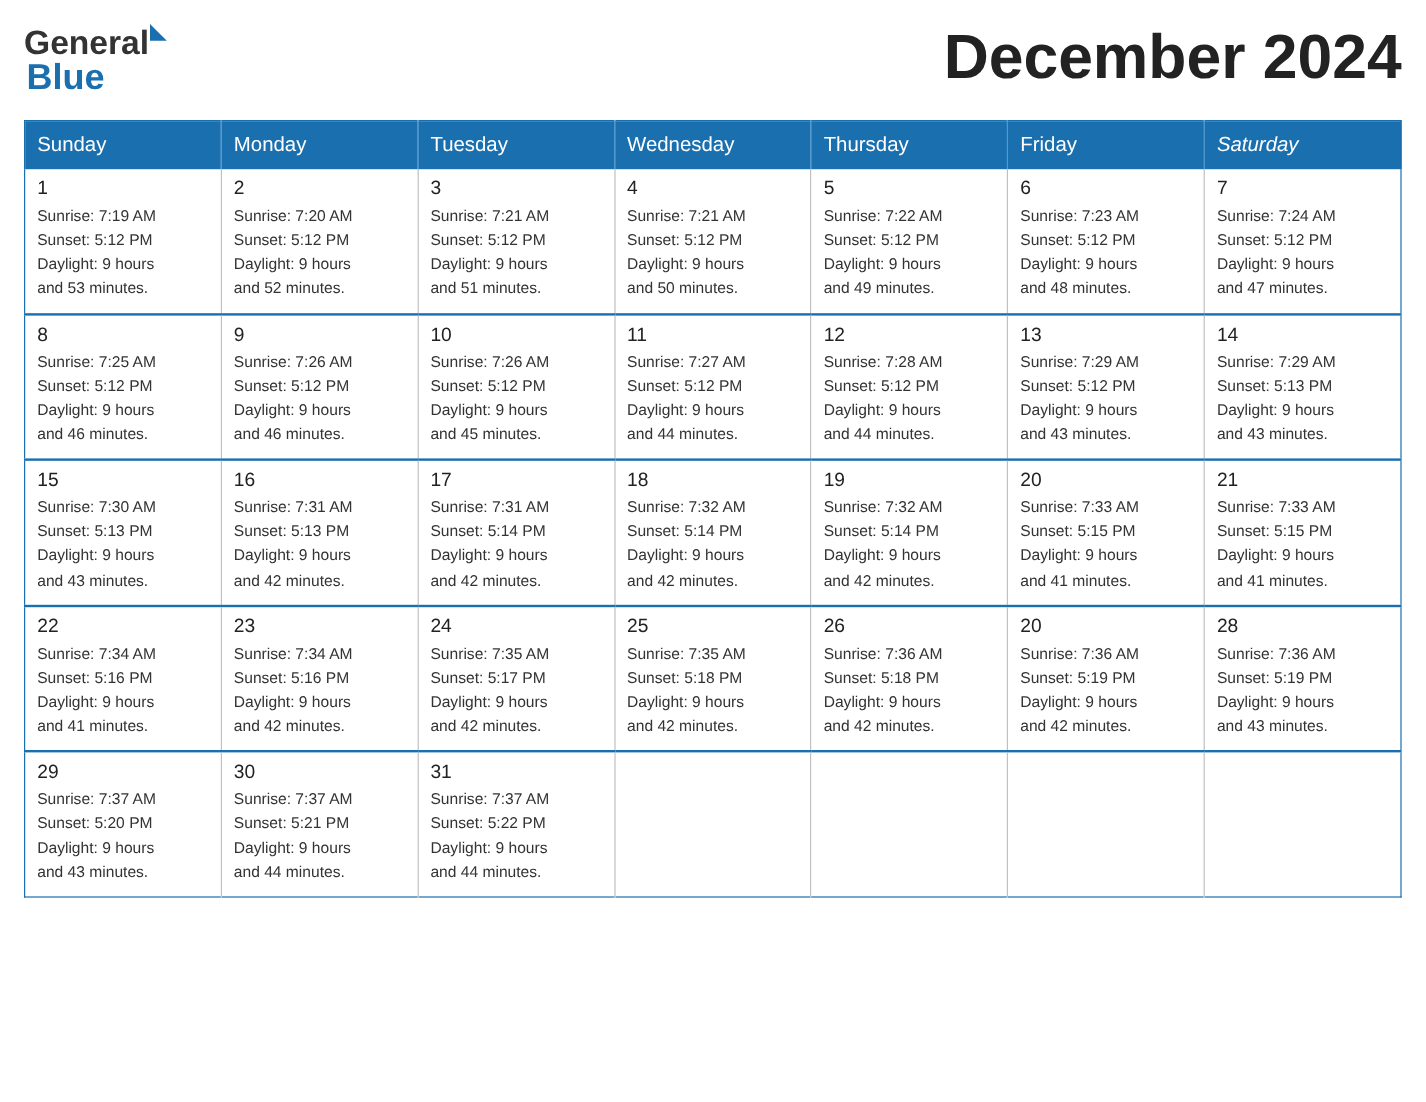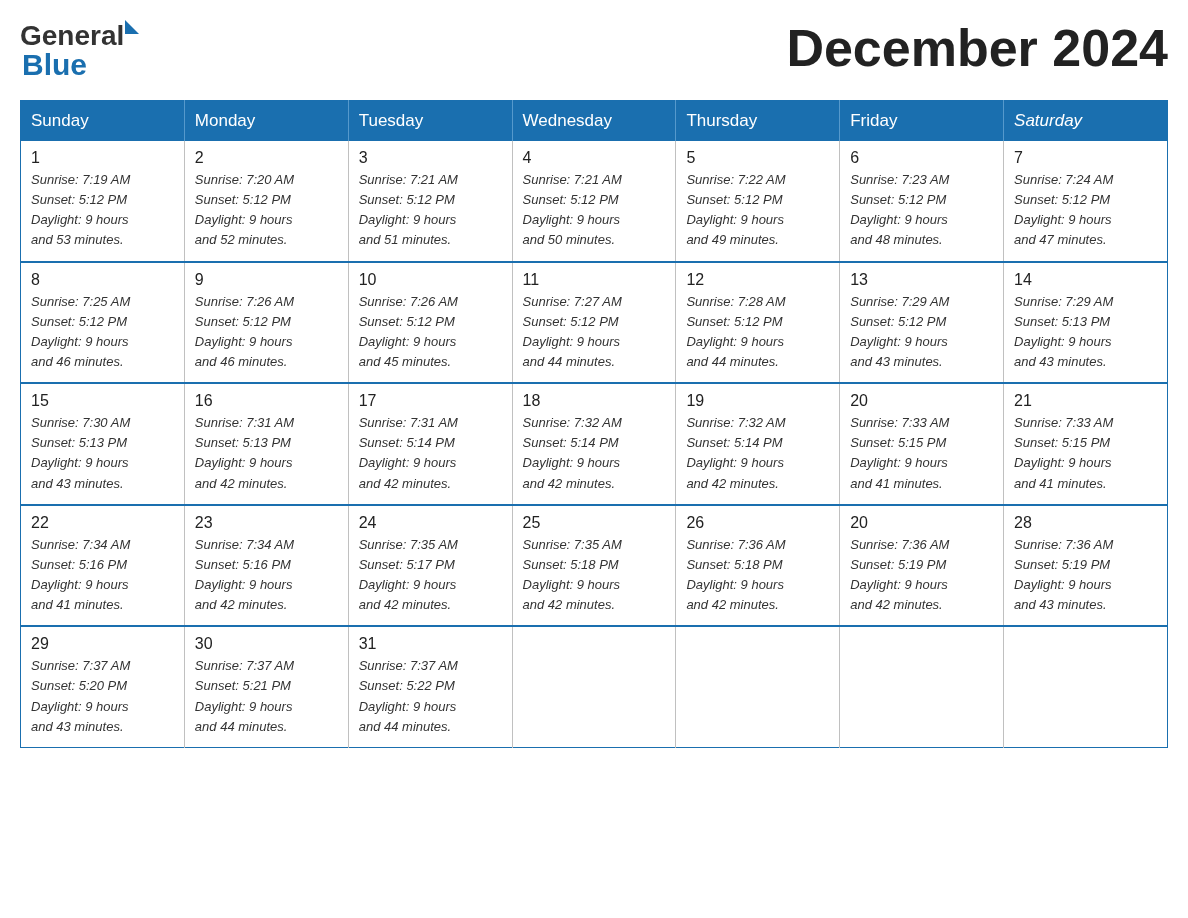--- a/index.html
+++ b/index.html
@@ -98,7 +98,6 @@
       font-size: 13px;
       color: #333;
       line-height: 1.55;
-      font-style: italic;
     }
     .empty-cell {
       background: #fff;

